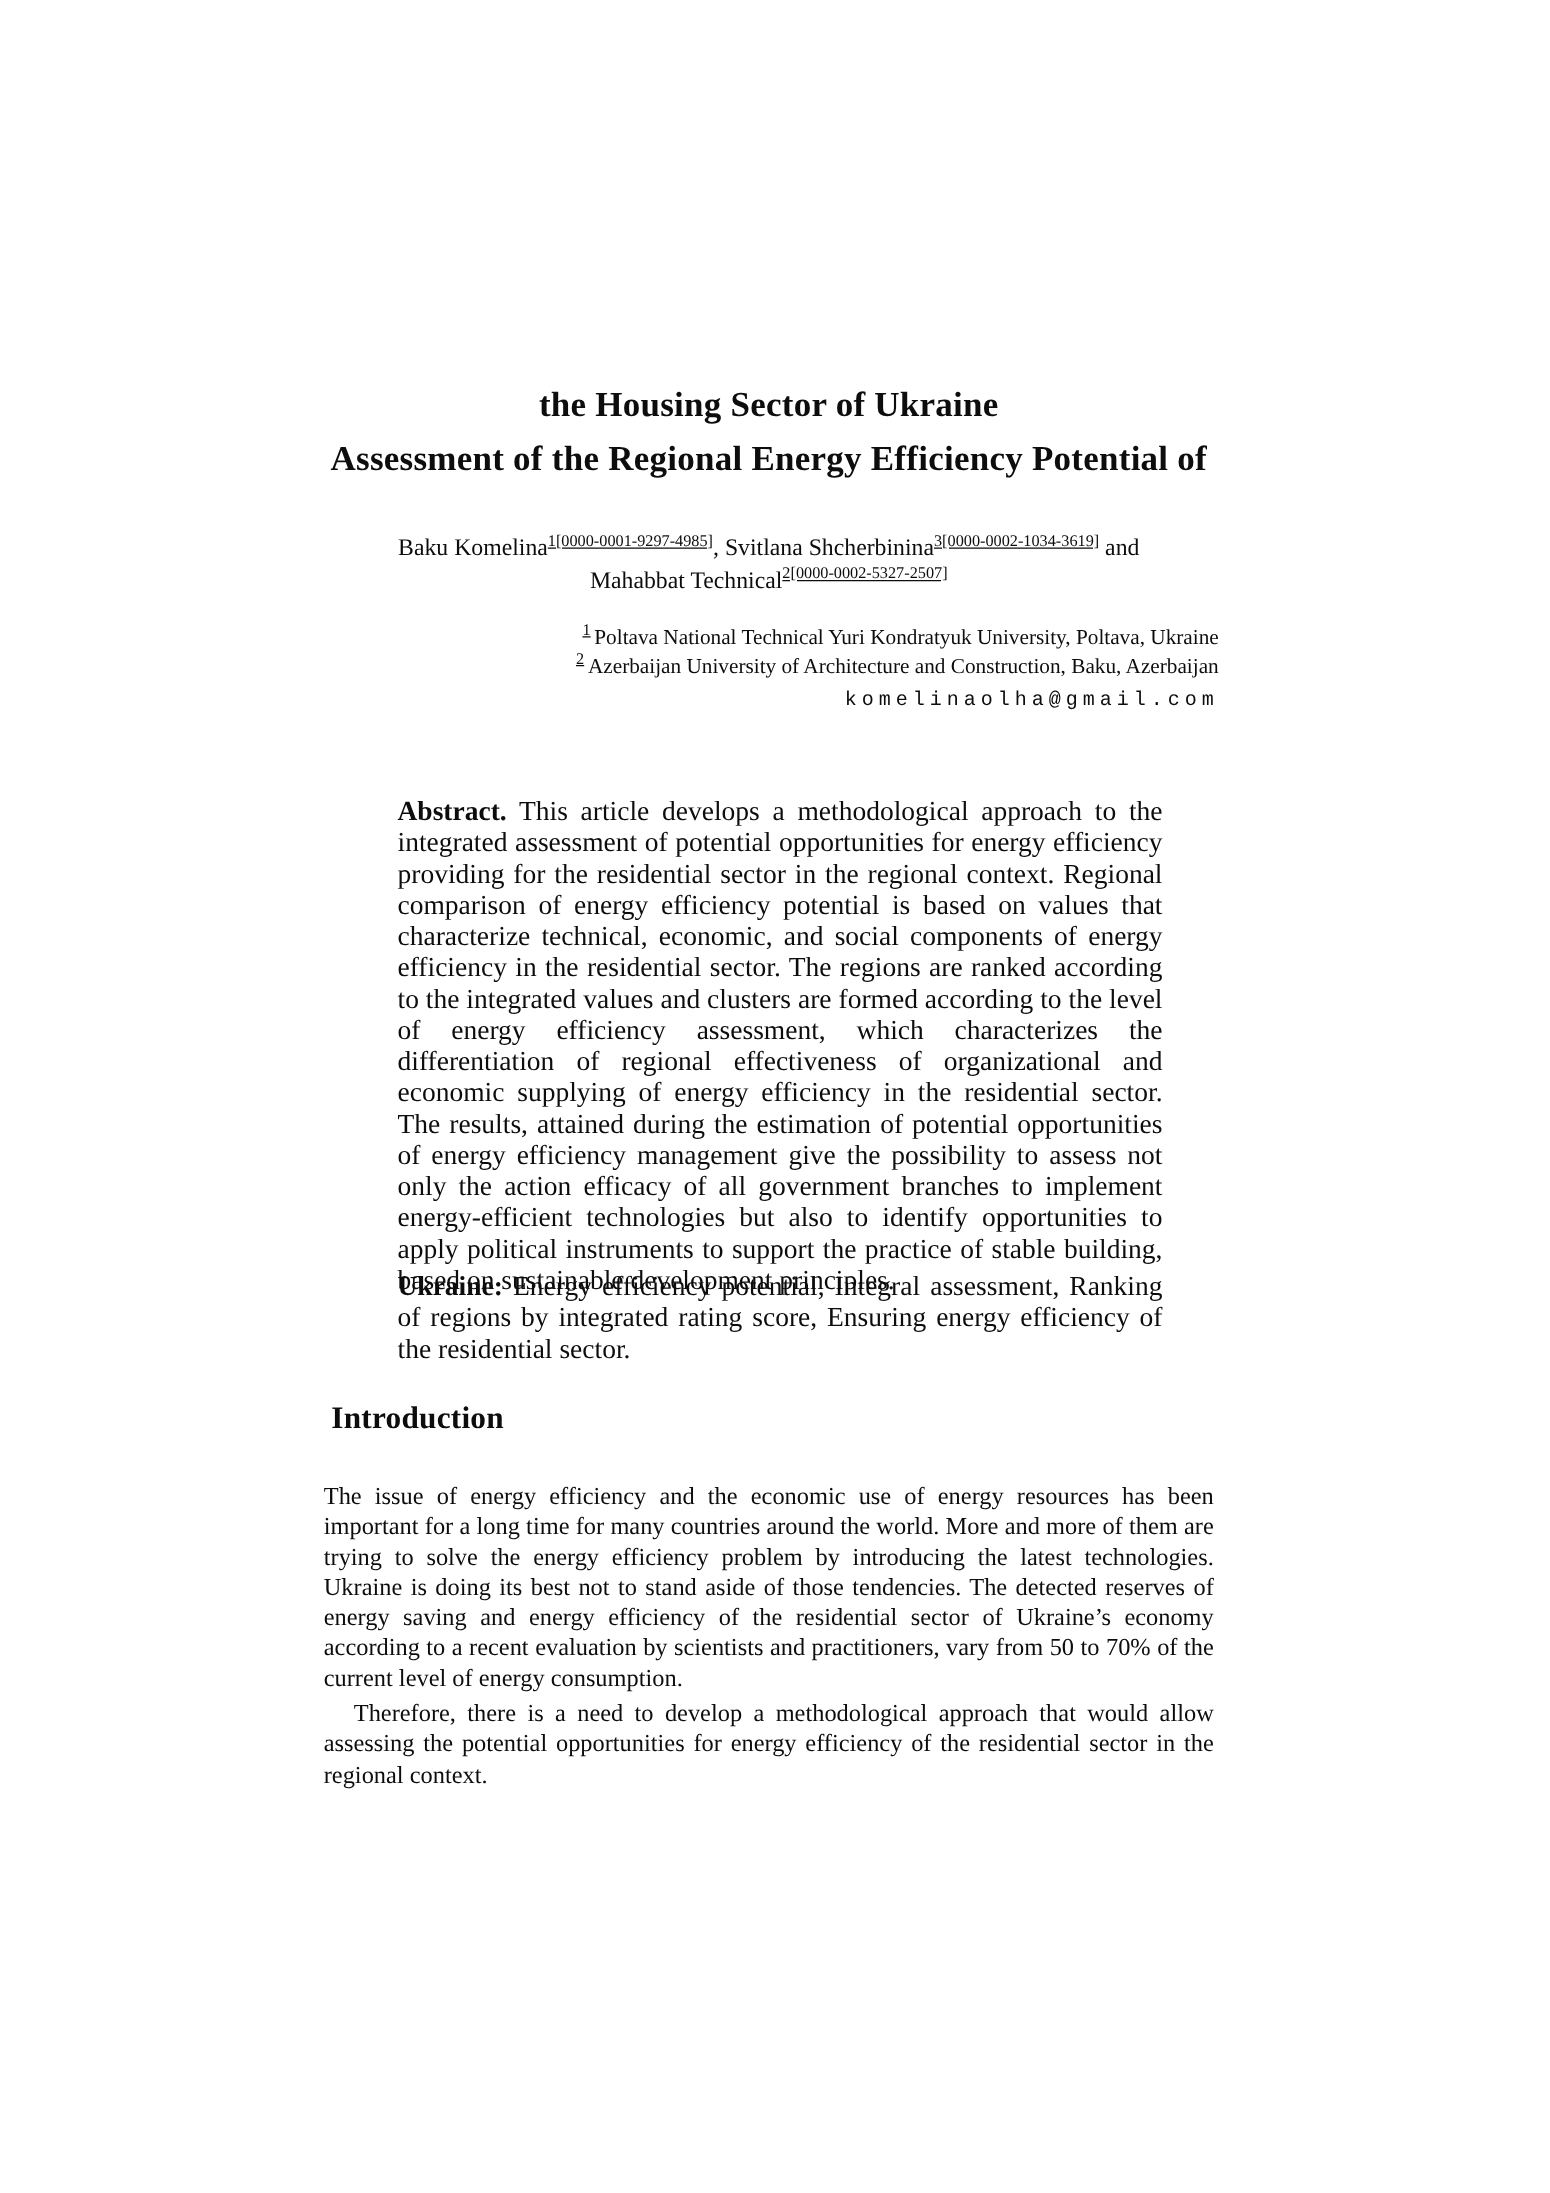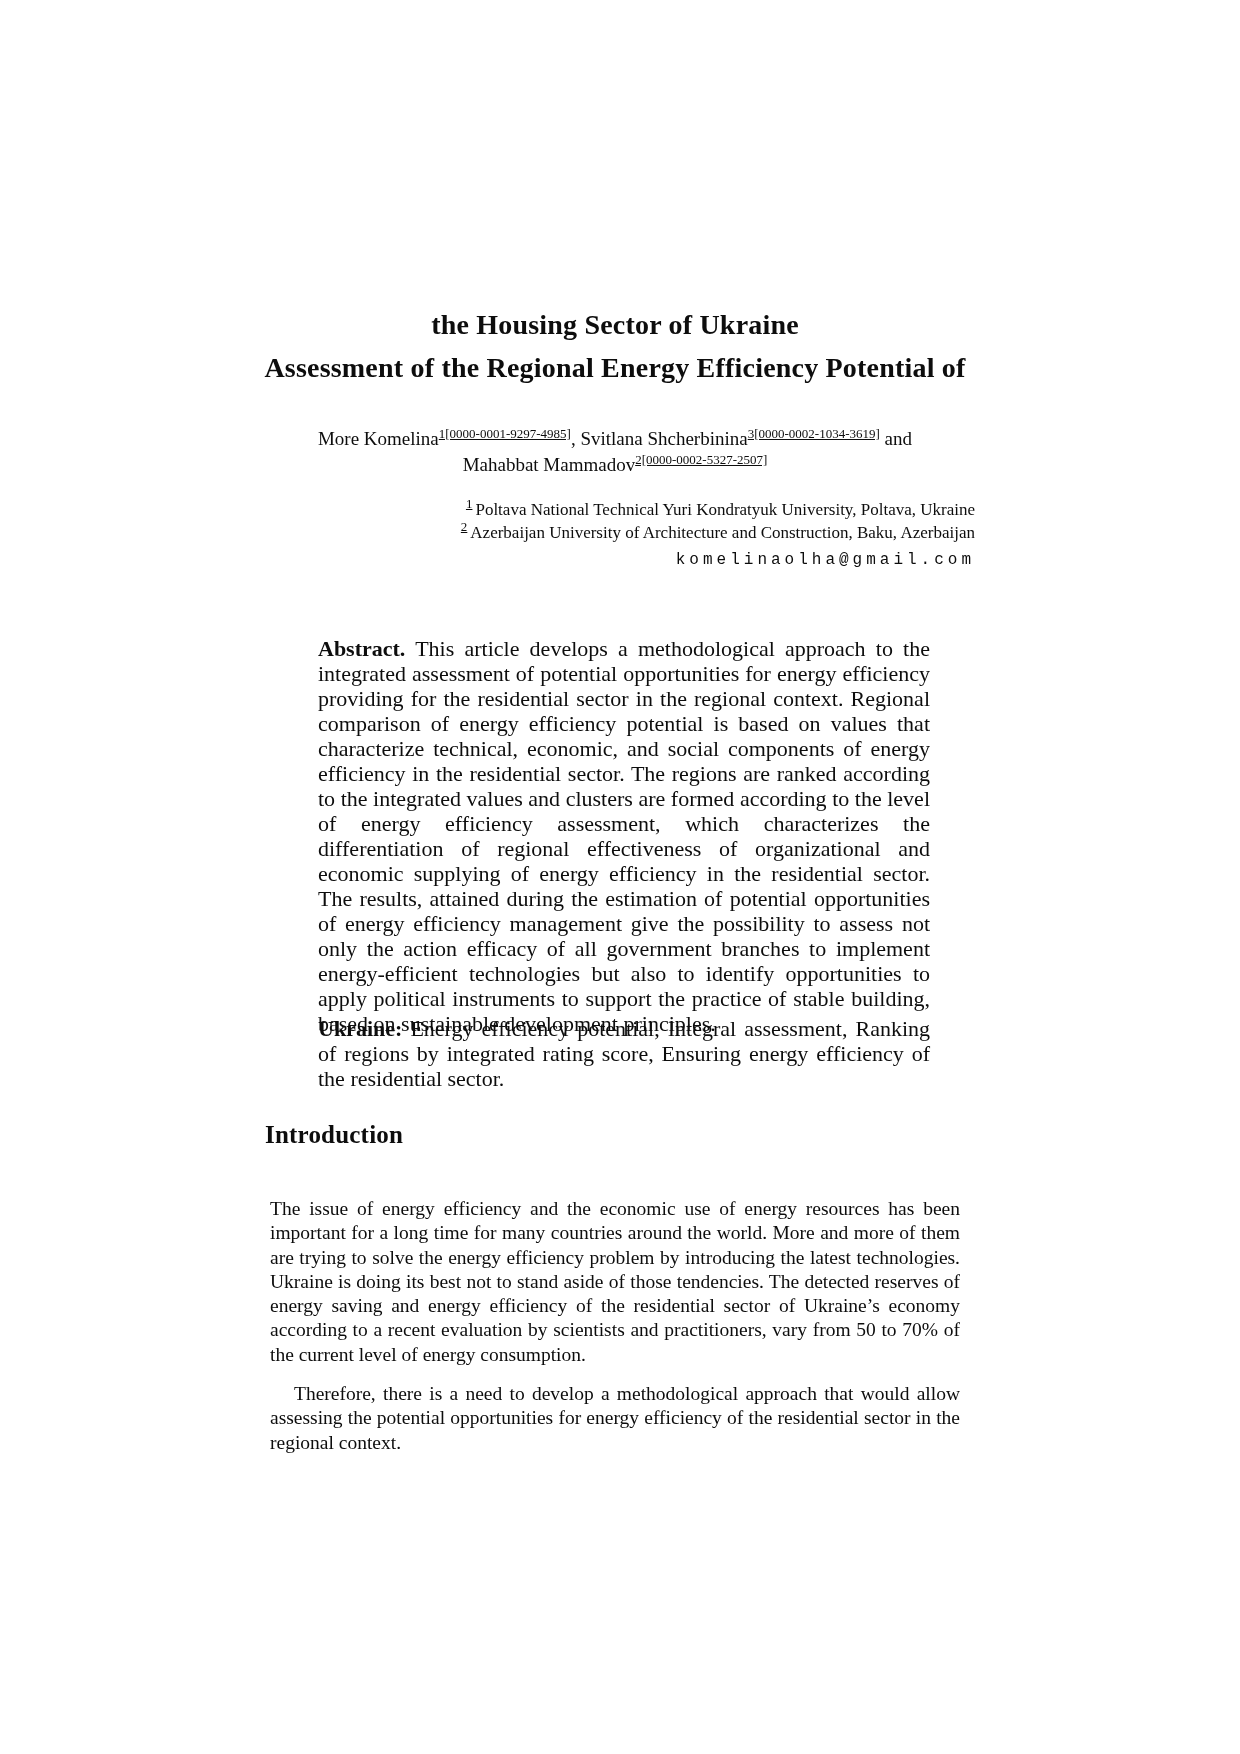--- a/index.html
+++ b/index.html
@@ -80,7 +80,7 @@
   </div>
 
   <div class="abs authors">
-    <div><span>More Komelina</span><sup>1[0000-0001-9297-4985]</sup><span>, </span><span>Svitlana Shcherbinina</span><sup>3[0000-0002-1034-3619]</sup><span> and</span></div>
+    <div><span>Baku Komelina</span><sup>1[0000-0001-9297-4985]</sup><span>, </span><span>Svitlana Shcherbinina</span><sup>3[0000-0002-1034-3619]</sup><span> and</span></div>
     <div><span>Mahabbat Mammadov</span><sup>2[0000-0002-5327-2507]</sup></div>
   </div>
 

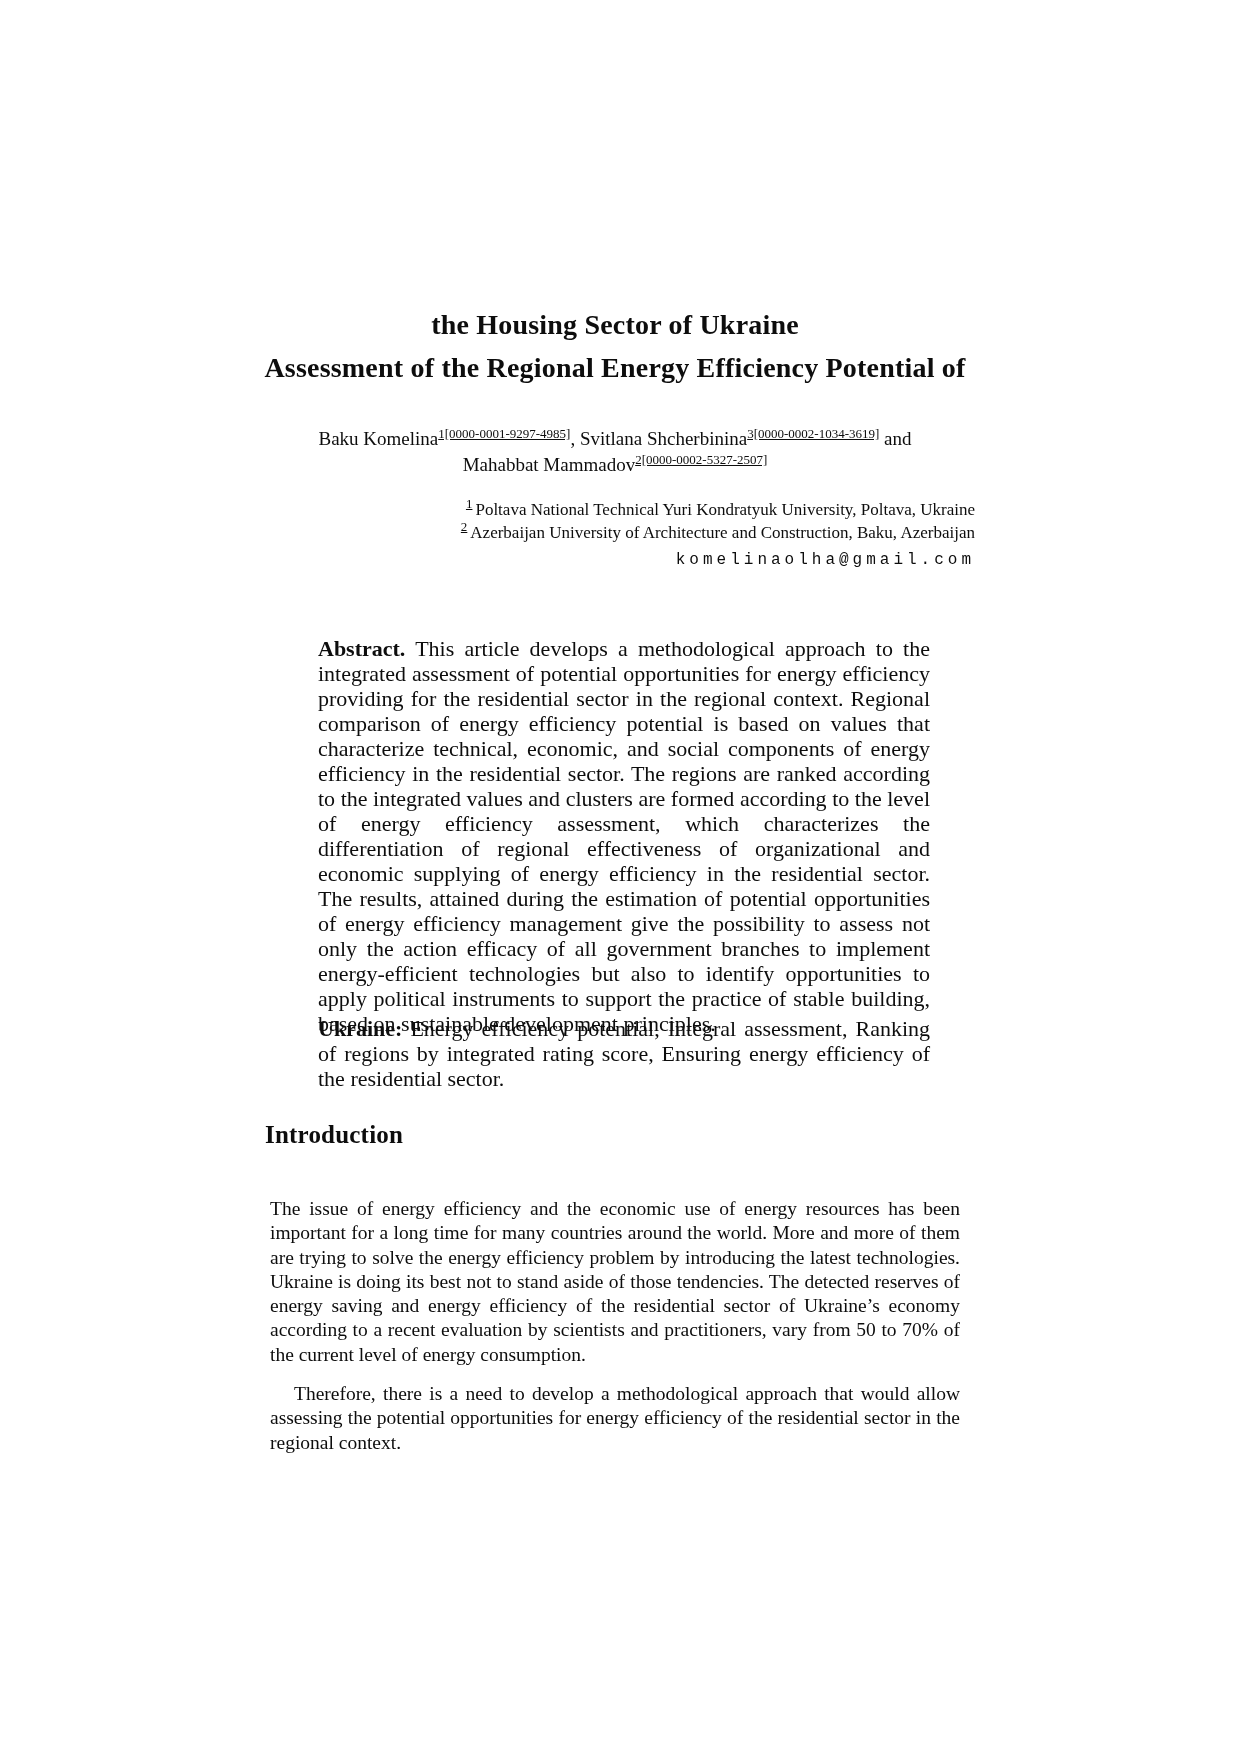--- a/index.html
+++ b/index.html
@@ -81,7 +81,7 @@
 
   <div class="abs authors">
     <div><span>Baku Komelina</span><sup>1[0000-0001-9297-4985]</sup><span>, </span><span>Svitlana Shcherbinina</span><sup>3[0000-0002-1034-3619]</sup><span> and</span></div>
-    <div><span>Mahabbat Mammadov</span><sup>2[0000-0002-5327-2507]</sup></div>
+    <div><span>Mahabbat Technical</span><sup>2[0000-0002-5327-2507]</sup></div>
   </div>
 
   <div class="abs affils">

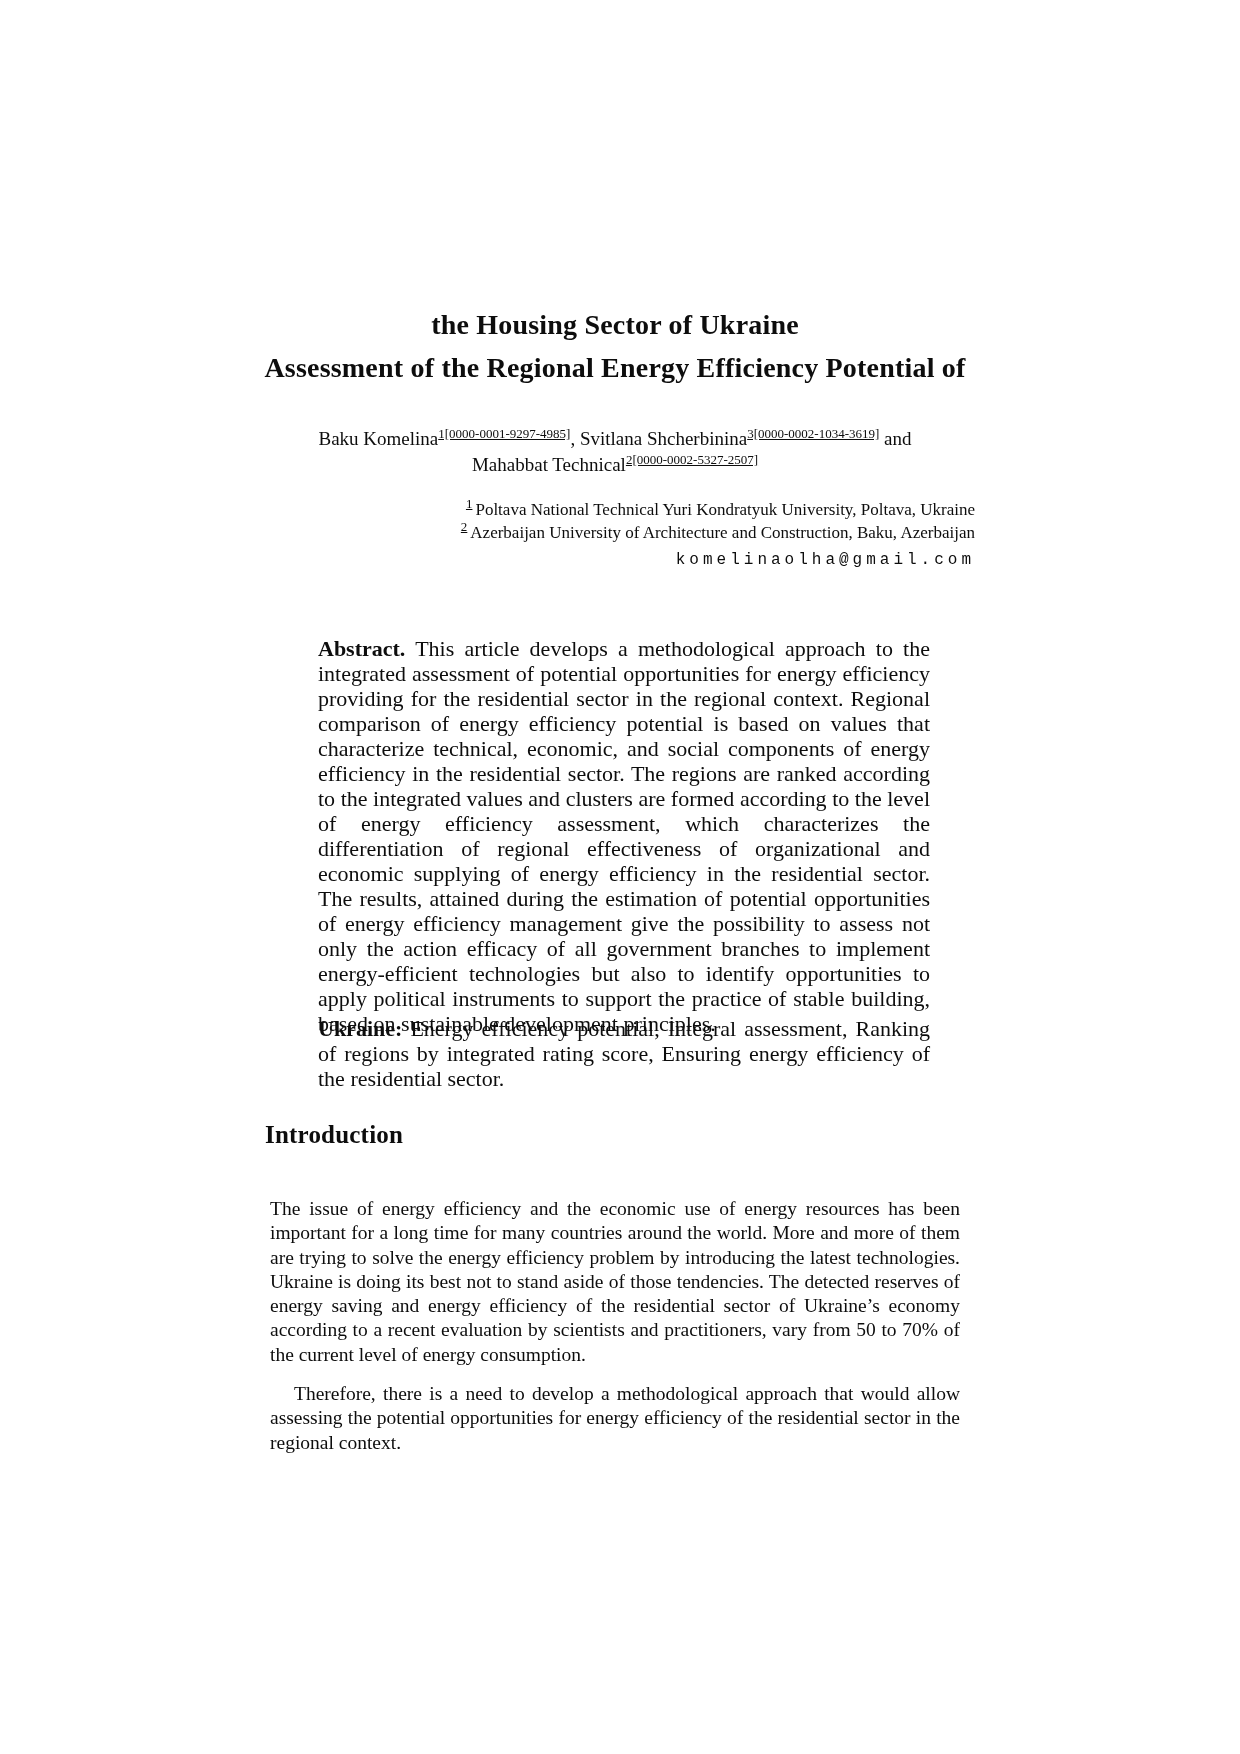--- a/index.html
+++ b/index.html
@@ -66,7 +66,7 @@
     font-size: 19.5px; line-height: 24.3px;
     text-align: justify;
   }
-  .bodytext p { margin: 15px; }
+  .bodytext p { margin: 4px; }
   .bodytext p + p { text-indent: 24px; }
 </style>
 </head>

